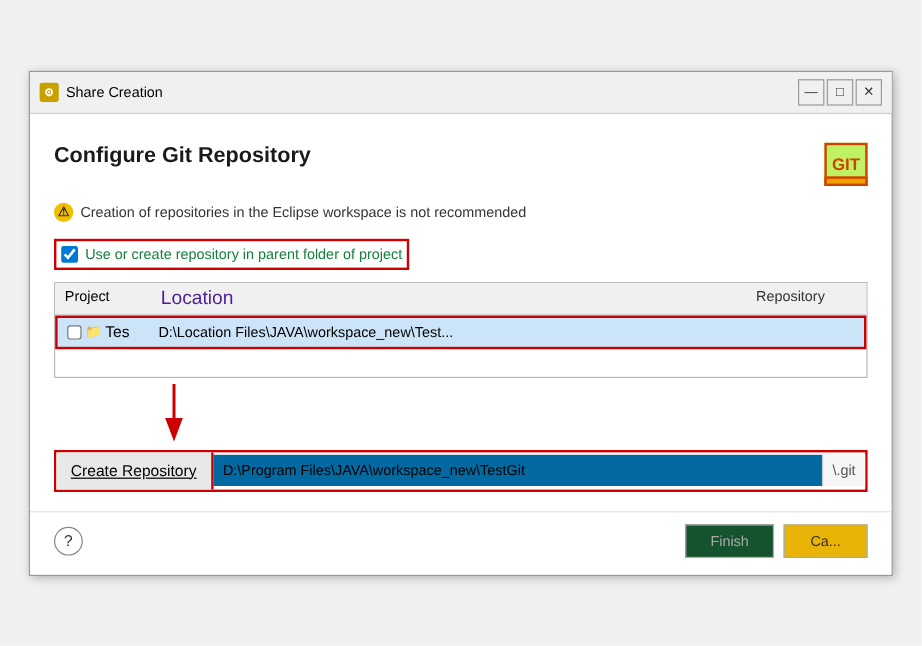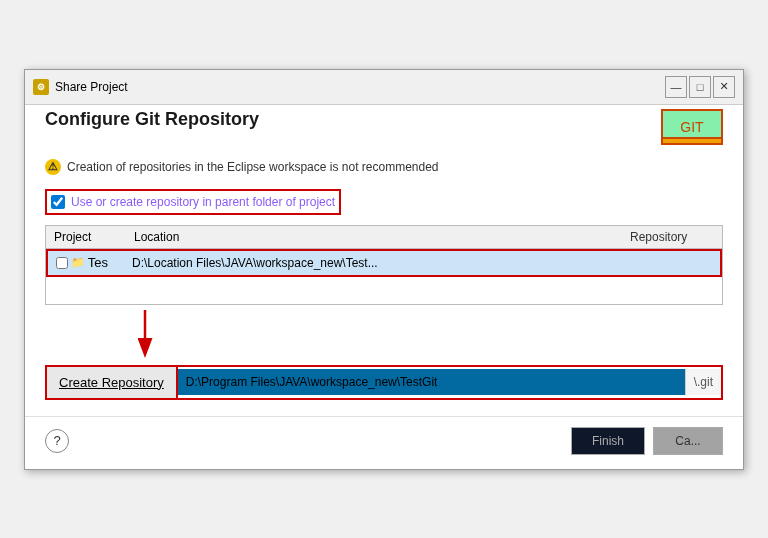--- a/index.html
+++ b/index.html
@@ -312,7 +312,7 @@
   <div class="title-bar">
     <div class="title-bar-left">
       <div class="title-icon">⚙</div>
-      <span class="title-text">Share Project</span>
+      <span class="title-text">Share Creation</span>
     </div>
     <div class="title-controls">
       <button class="title-btn">—</button>

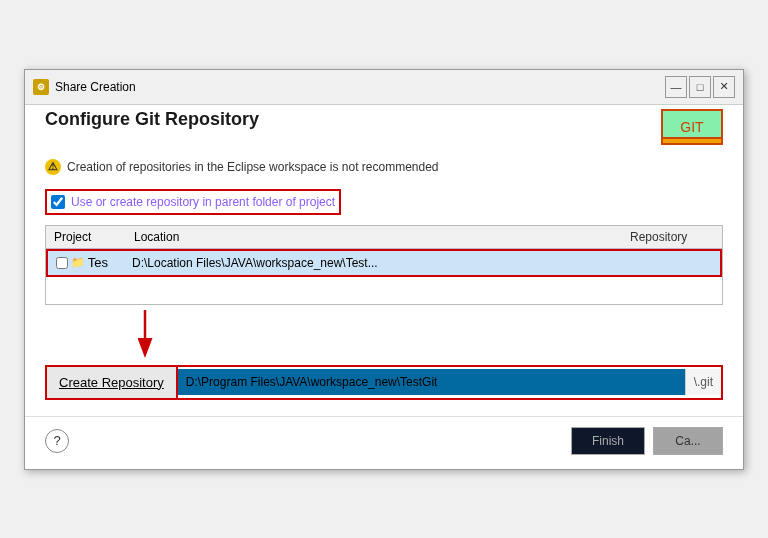--- a/index.html
+++ b/index.html
@@ -73,7 +73,7 @@
 
     
     .dialog-content {
-      padding: 4px 20px 10px 20px;
+      padding: 24px 20px 10px 20px;
       flex: 1;
       display: flex;
       flex-direction: column;

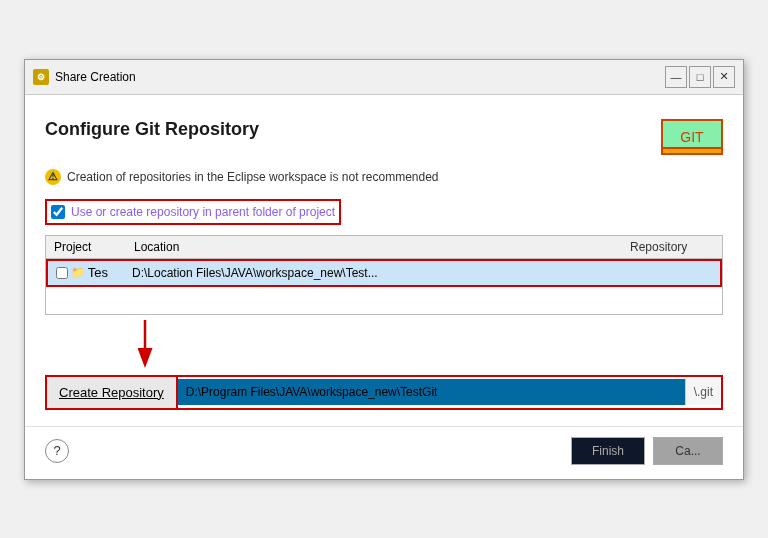--- a/index.html
+++ b/index.html
@@ -92,16 +92,16 @@
       color: #1a1a1a;
     }
     .git-logo {
-      width: 62px;
+      width: 36px;
       height: 36px;
       border: 2px solid #cc4400;
       display: flex;
       align-items: center;
       justify-content: center;
       font-size: 14px;
-      font-weight: normal;
+      font-weight: bold;
       color: #cc4400;
-      background: #86efac;
+      background: #bef264;
       position: relative;
     }
     .git-logo-bar {

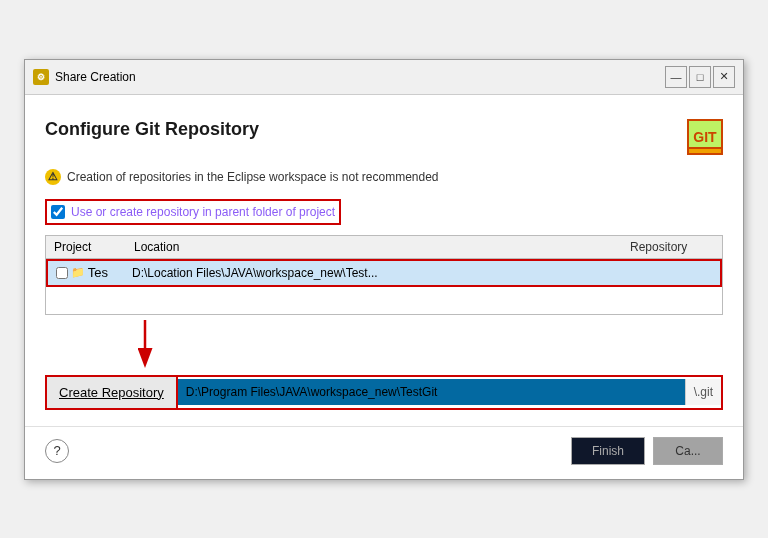--- a/index.html
+++ b/index.html
@@ -155,7 +155,7 @@
     }
     .checkbox-label {
       font-size: 12px;
-      color: #8b5cf6;
+      color: #15803d;
     }
     .row-checkbox {
       width: 12px;

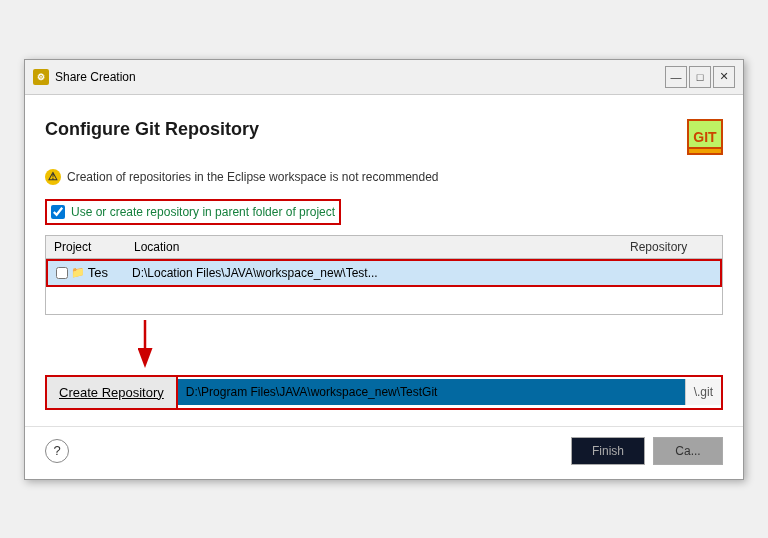--- a/index.html
+++ b/index.html
@@ -274,7 +274,7 @@
       padding: 4px 0;
     }
     .table-col-project { width: 80px; padding: 0 8px; font-size: 12px; color: #000000; }
-    .table-col-location { flex: 1; padding: 0 8px; font-size: 12px; color: #000000; }
+    .table-col-location { flex: 1; padding: 0 8px; font-size: 16px; color: #4c1d95; }
     .table-col-repository { width: 100px; padding: 0 8px; font-size: 12px; color: #333; }
 
     .table-data-row {

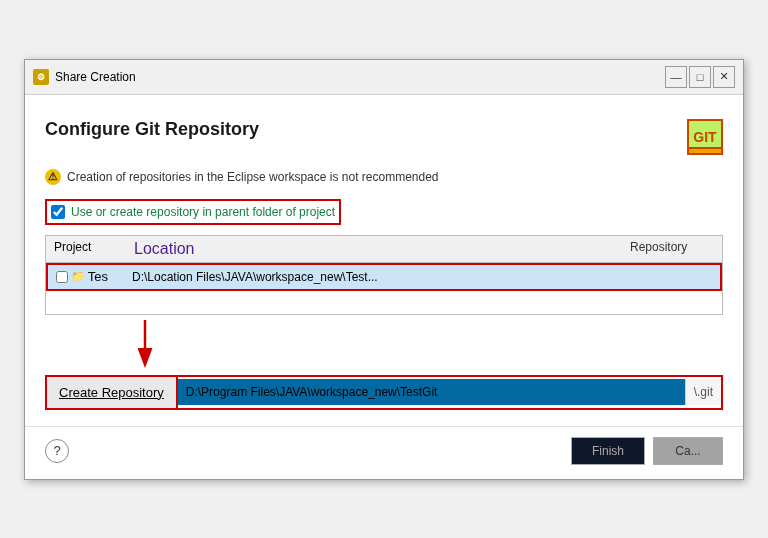--- a/index.html
+++ b/index.html
@@ -254,7 +254,7 @@
     }
     .footer-btn:disabled {
       color: #aaa;
-      background: #0f172a;
+      background: #14532d;
       cursor: default;
       text-align: right;
     }

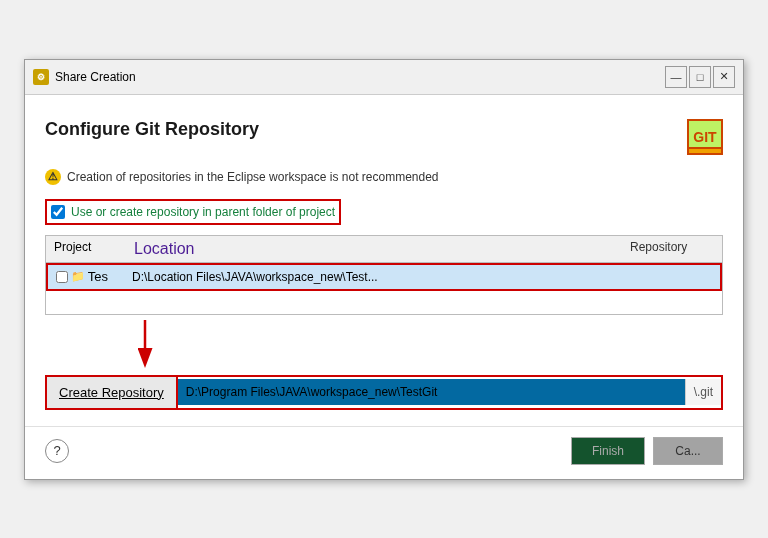--- a/index.html
+++ b/index.html
@@ -247,7 +247,7 @@
       padding: 6px 20px;
       font-size: 12px;
       border: 1px solid #aaa;
-      background: #a3a3a3;
+      background: #eab308;
       cursor: pointer;
       color: #999;
       min-width: 70px;

